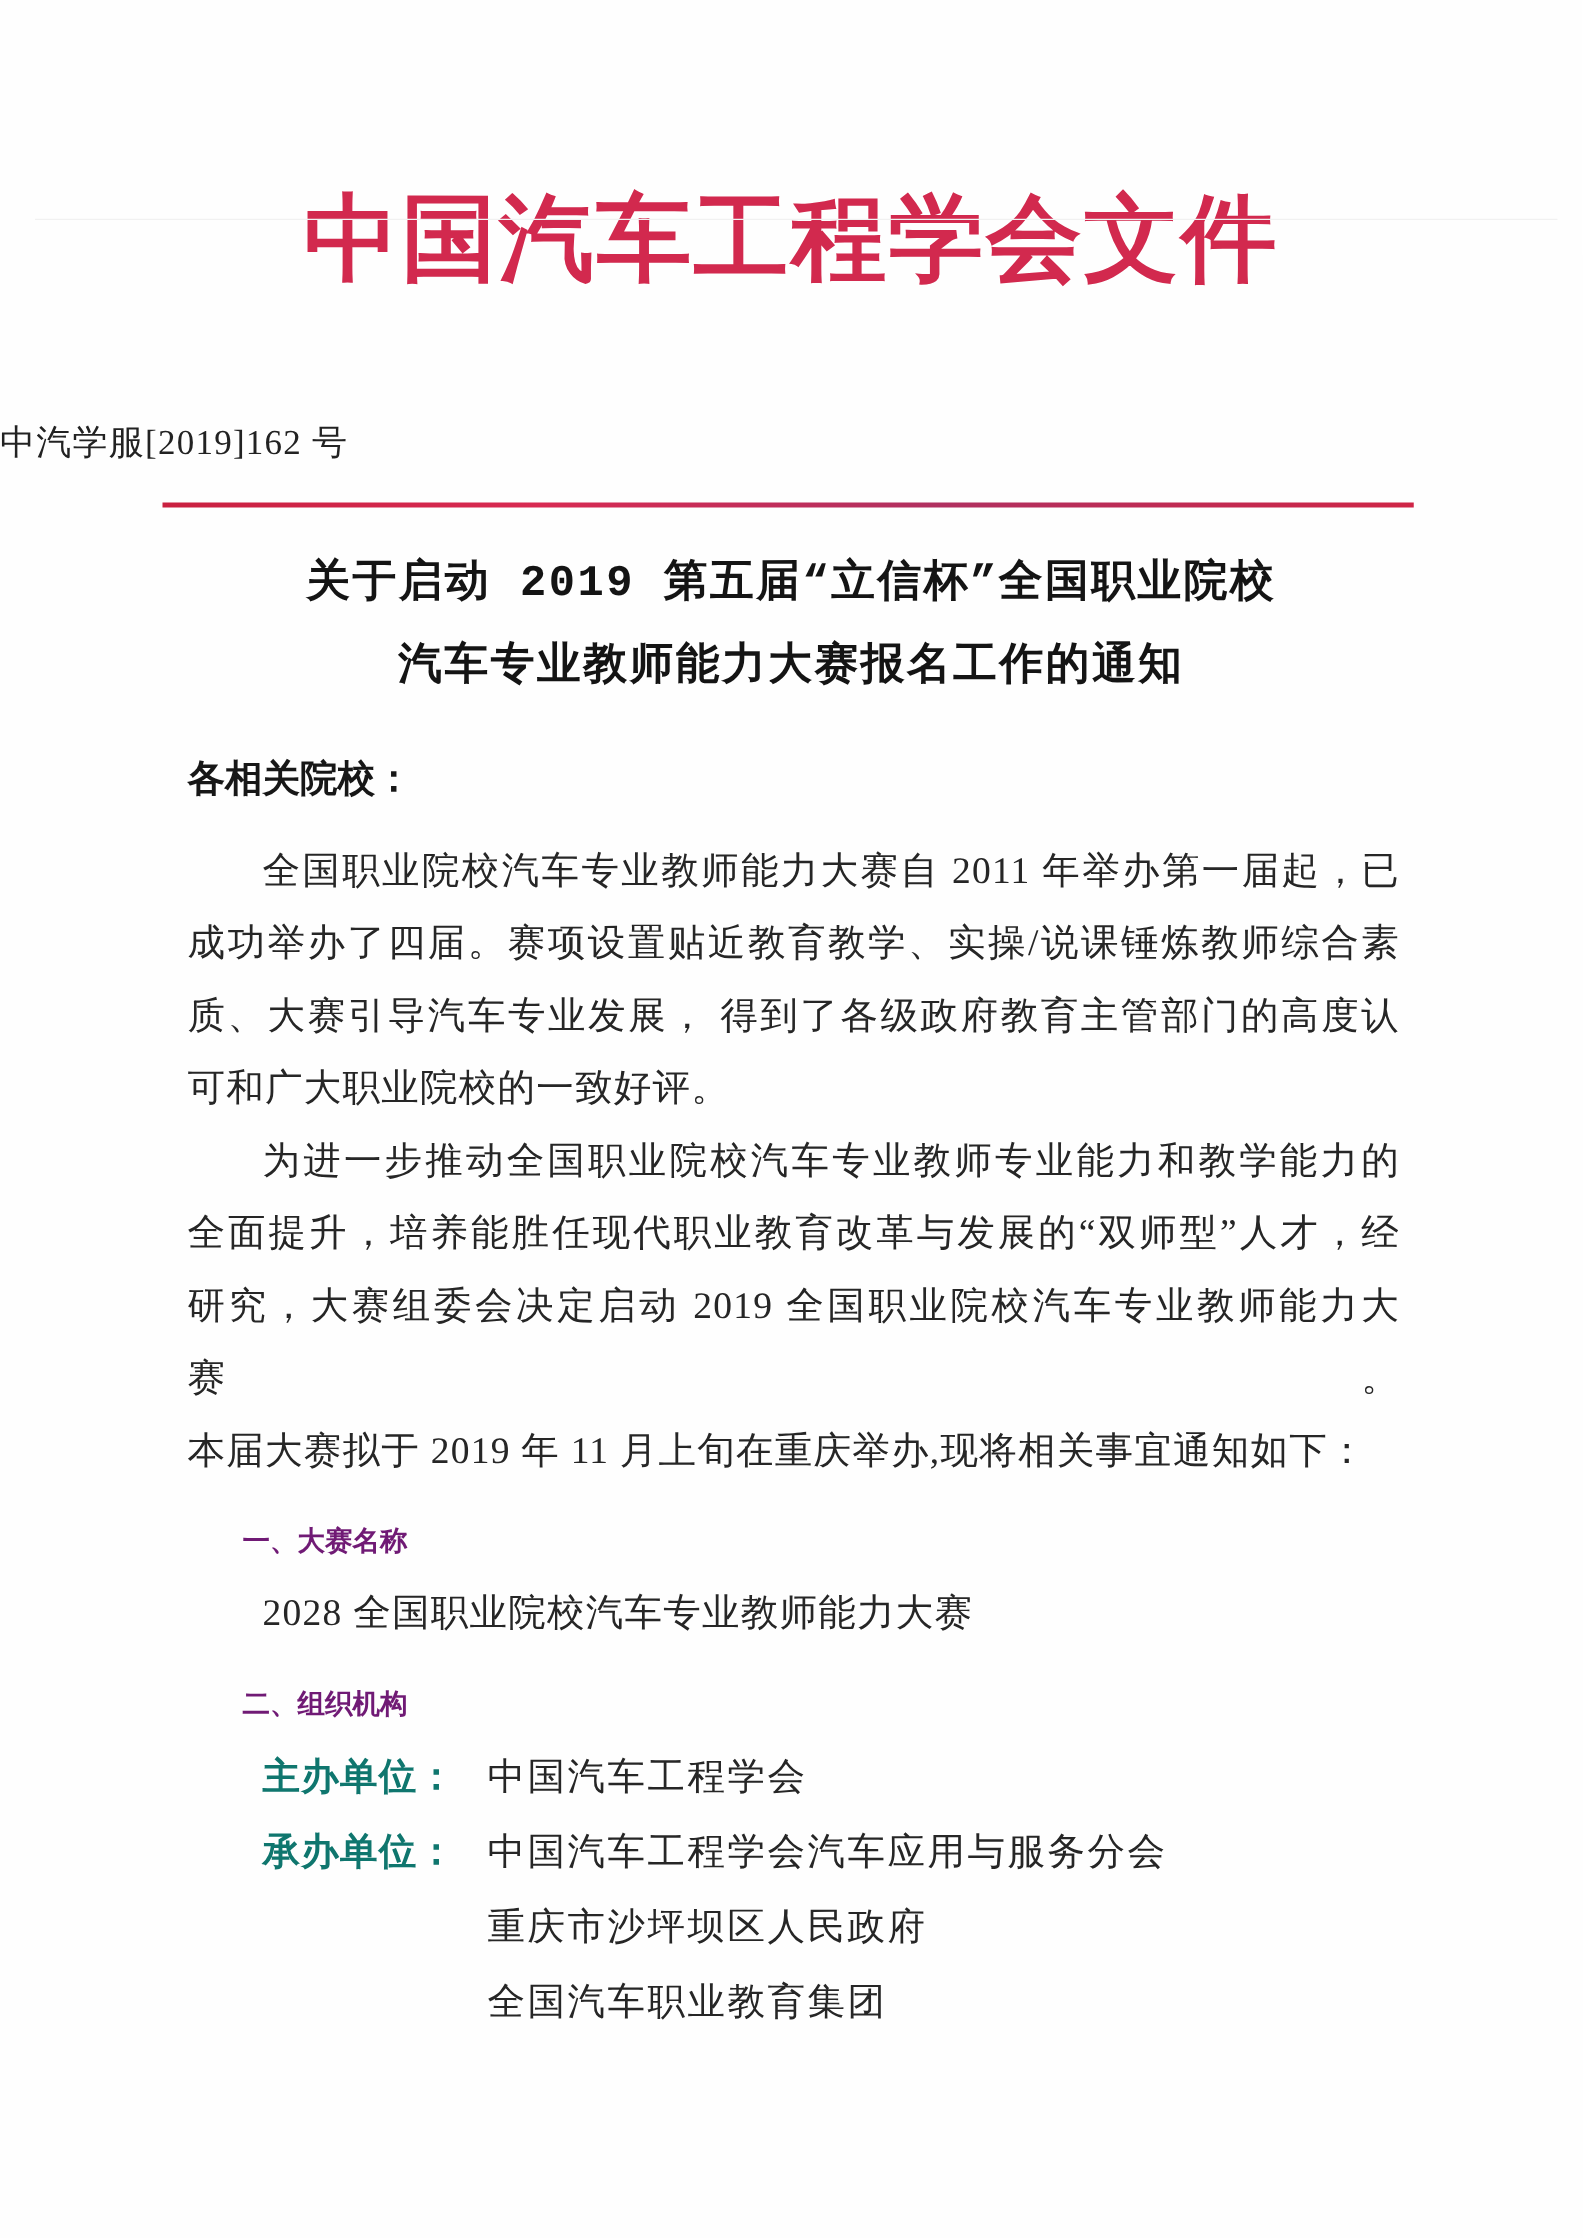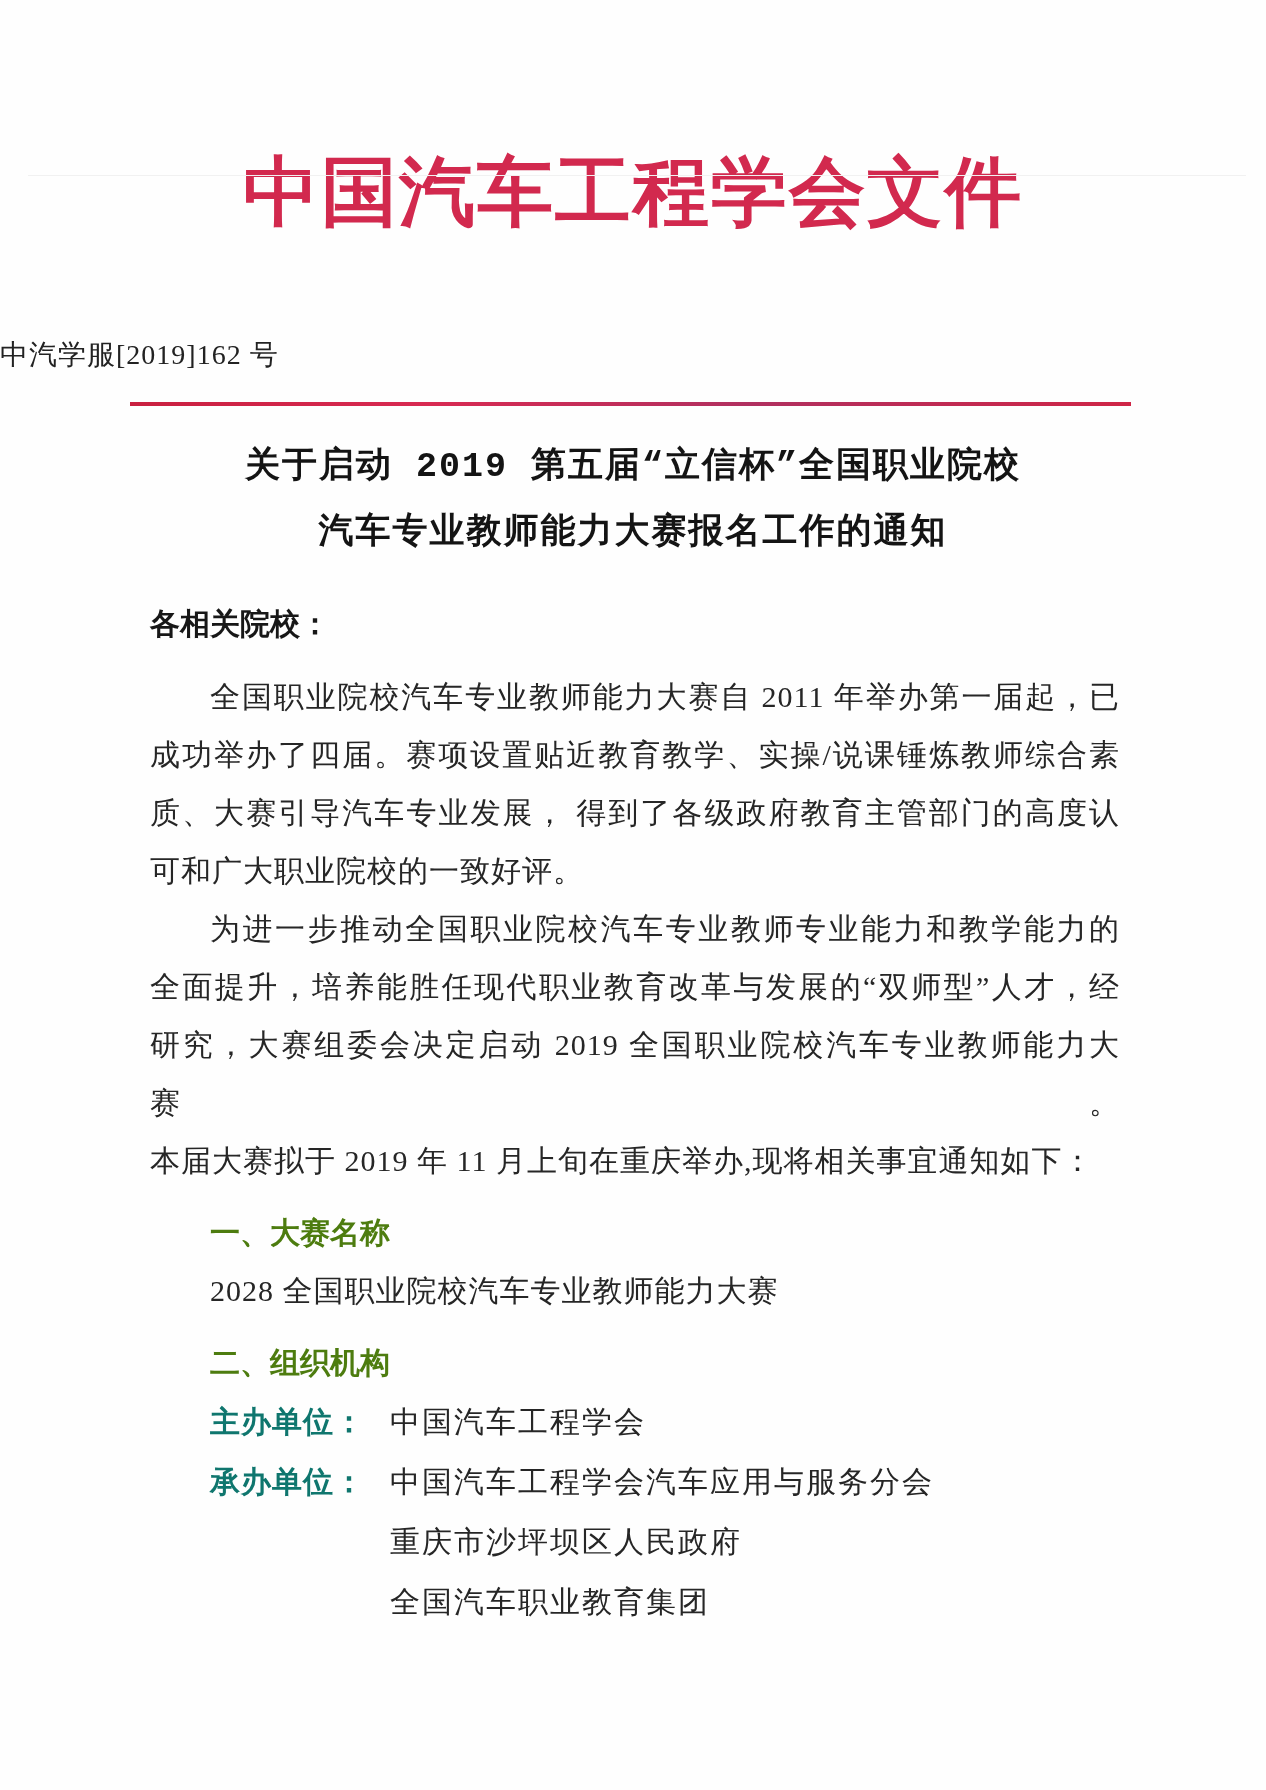--- a/index.html
+++ b/index.html
@@ -85,9 +85,9 @@
     padding-left: 2em;
     font-family: "Liberation Sans", "DejaVu Sans", sans-serif;
     font-weight: bold;
-    font-size: 30px;
+    font-size: 22px;
     line-height: 58px;
-    color: #4d7c0f;
+    color: #701a75;
   }
   .section-line {
     padding-left: 2em;

